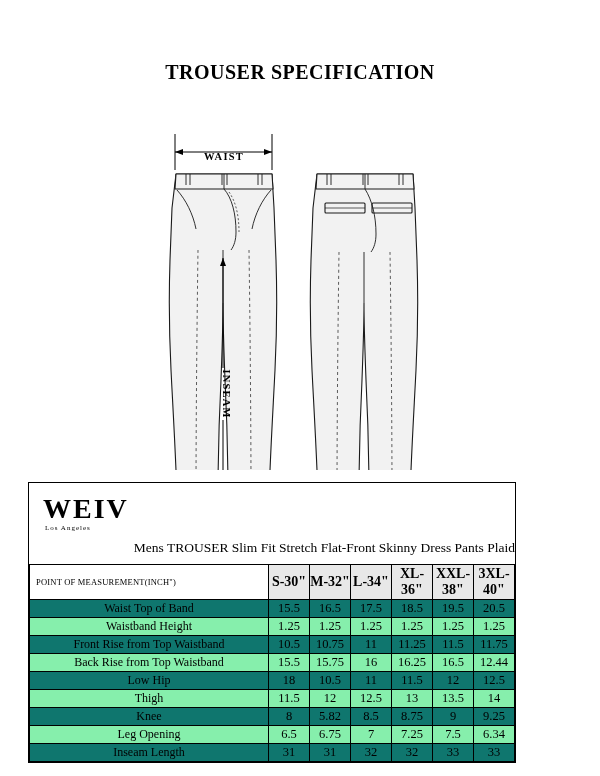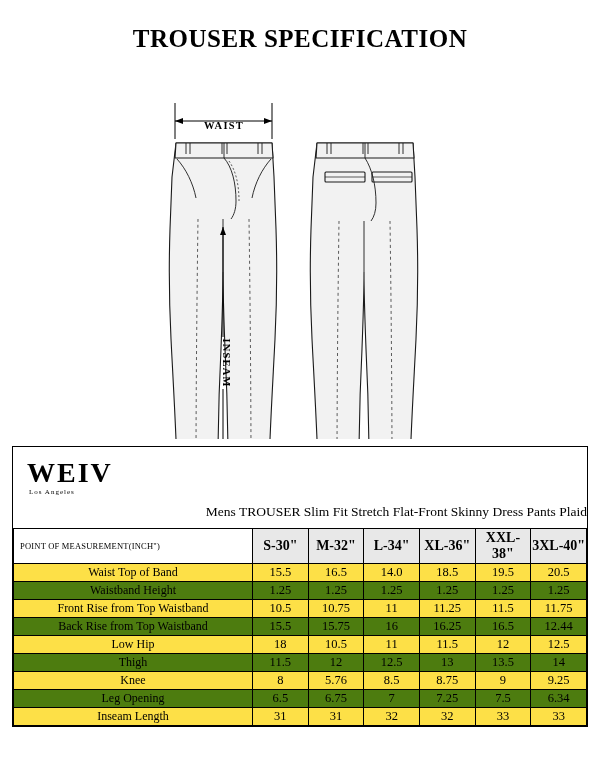--- a/index.html
+++ b/index.html
@@ -25,10 +25,11 @@
     text-align: center;
     font-family: "Liberation Serif", serif;
     font-weight: bold;
-    font-size: 25px;
+    font-size: 20px;
     letter-spacing: 0.5px;
     padding-top: 26px;
     line-height: 1;
+    margin-top: 36px;
   }
   
   .diagram {

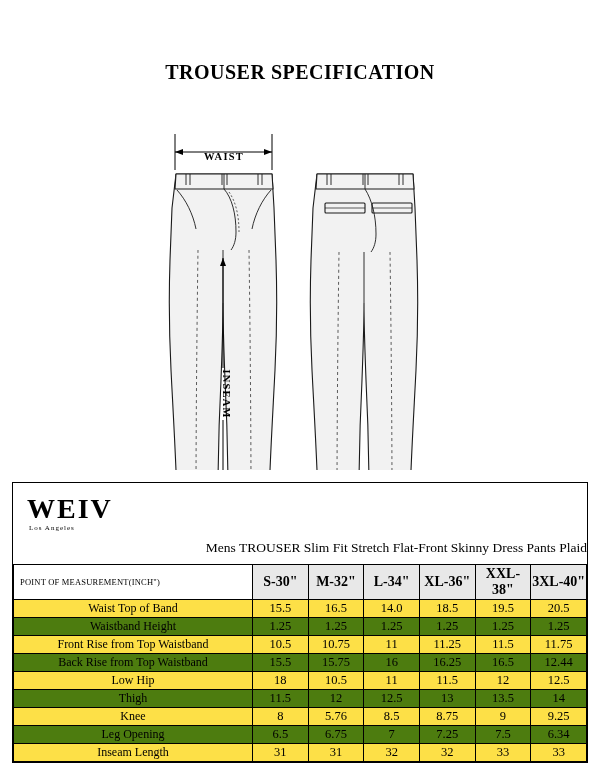--- a/index.html
+++ b/index.html
@@ -56,9 +56,9 @@
   
   .chart-box {
     position: absolute;
-    left: 12px;
+    left: 28px;
     top: 446px;
-    width: 576px;
+    width: 488px;
     border: 1px solid #000;
     box-sizing: border-box;
     background: #fff;

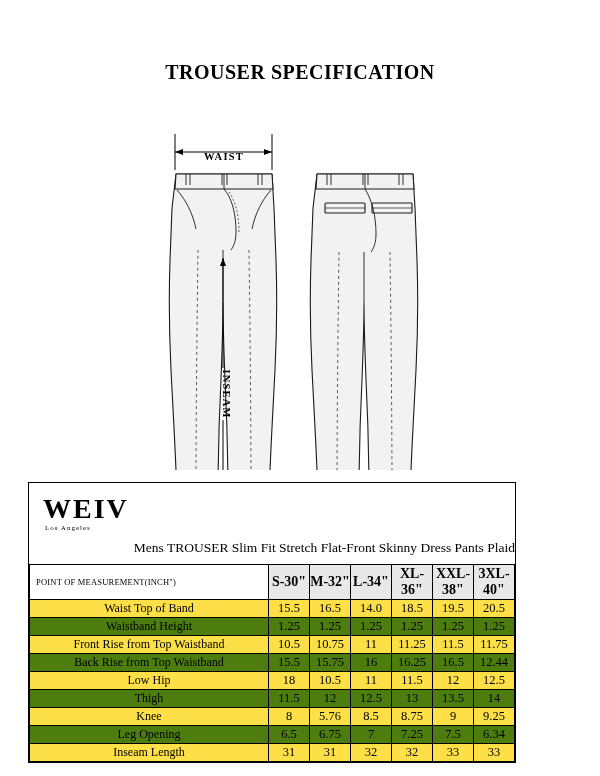--- a/index.html
+++ b/index.html
@@ -119,7 +119,7 @@
     font-size: 12px;
   }
   tr.shaded td {
-    background: #fde047;
+    background: #0f766e;
   }
   tr.plain td {
     background: #4d7c0f;

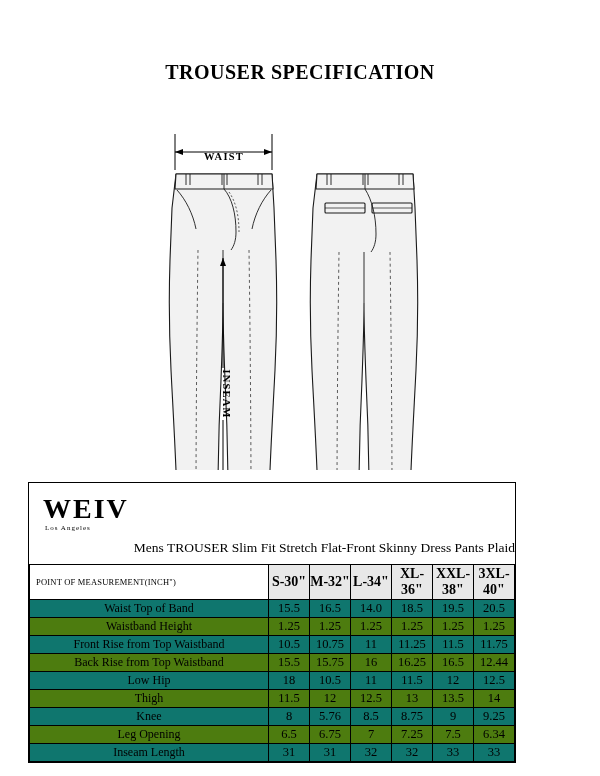--- a/index.html
+++ b/index.html
@@ -247,7 +247,7 @@
           <td class="rowlabel">Waist Top of Band</td>
           <td class="cell-val">15.5</td>
           <td class="cell-val">16.5</td>
-          <td class="cell-val">14.0</td>
+          <td class="cell-val">17.5</td>
           <td class="cell-val">18.5</td>
           <td class="cell-val">19.5</td>
           <td class="cell-val">20.5</td>

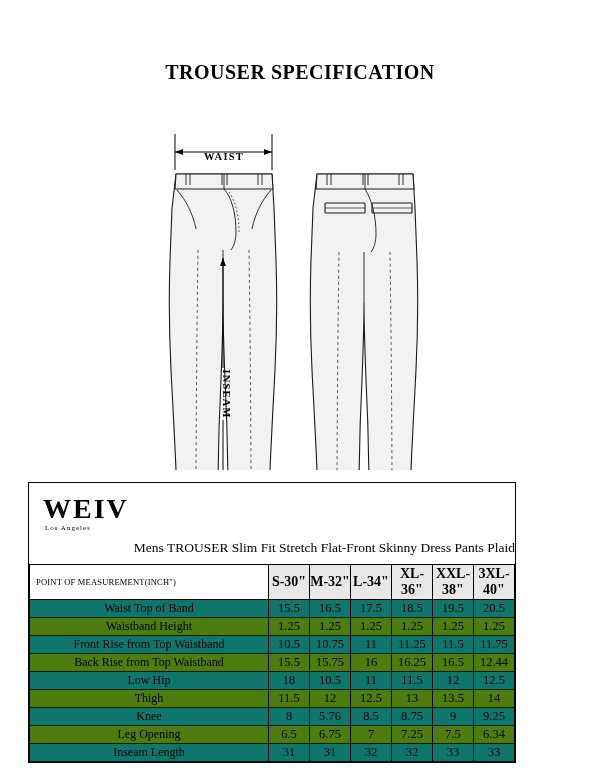--- a/index.html
+++ b/index.html
@@ -122,7 +122,7 @@
     background: #0f766e;
   }
   tr.plain td {
-    background: #4d7c0f;
+    background: #86efac;
   }
   .cell-val { font-size: 12px; margin-left: 42px; }
 </style>

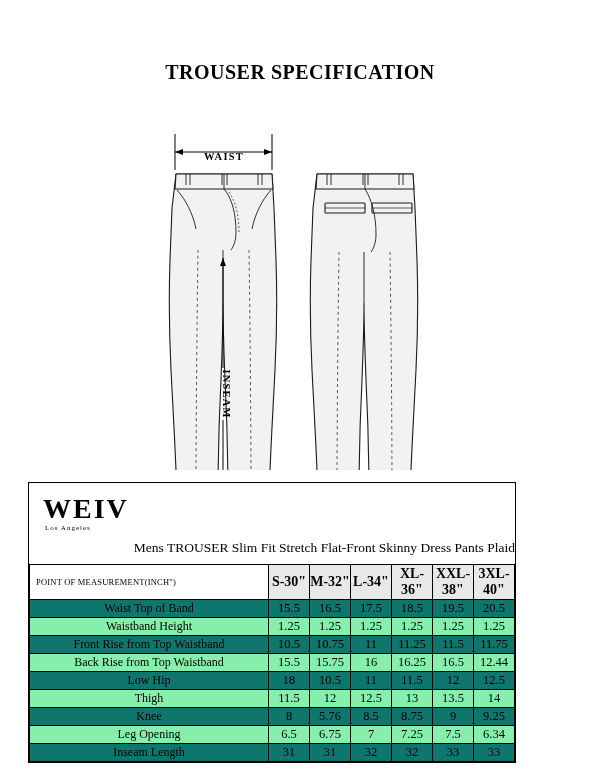--- a/index.html
+++ b/index.html
@@ -300,7 +300,7 @@
         <tr class="shaded">
           <td class="rowlabel">Knee</td>
           <td class="cell-val">8</td>
-          <td class="cell-val">5.76</td>
+          <td class="cell-val">5.82</td>
           <td class="cell-val">8.5</td>
           <td class="cell-val">8.75</td>
           <td class="cell-val">9</td>

